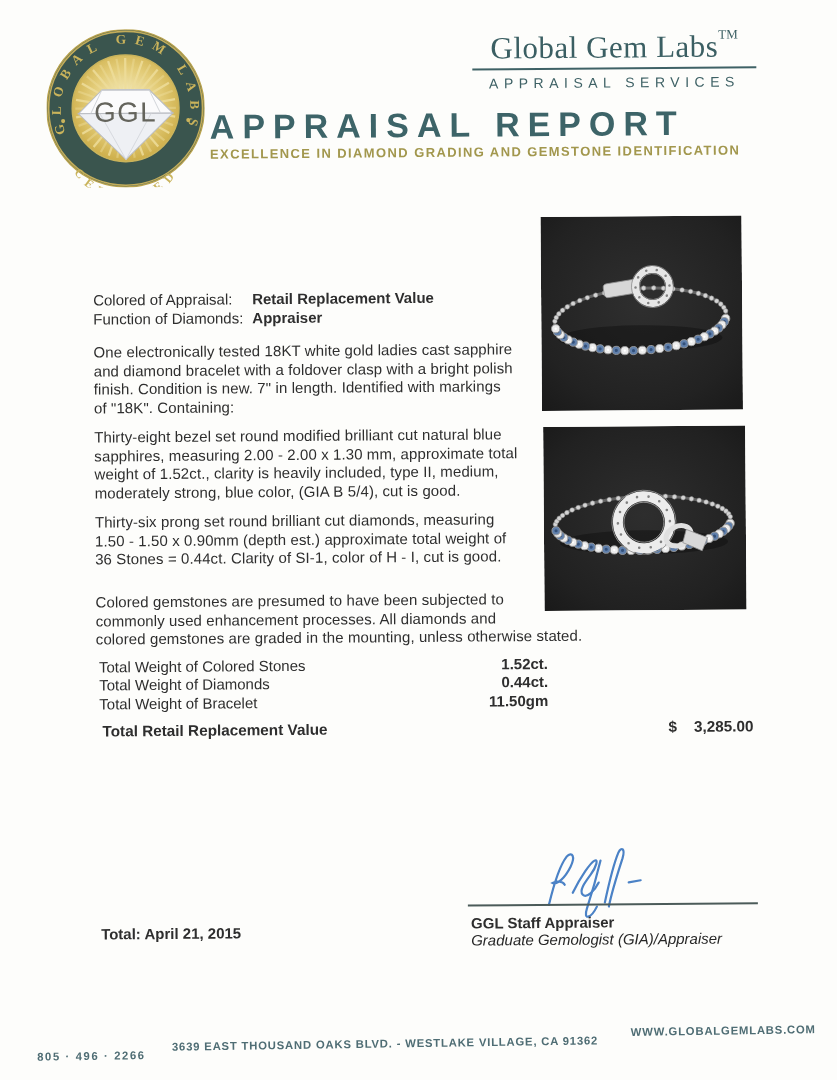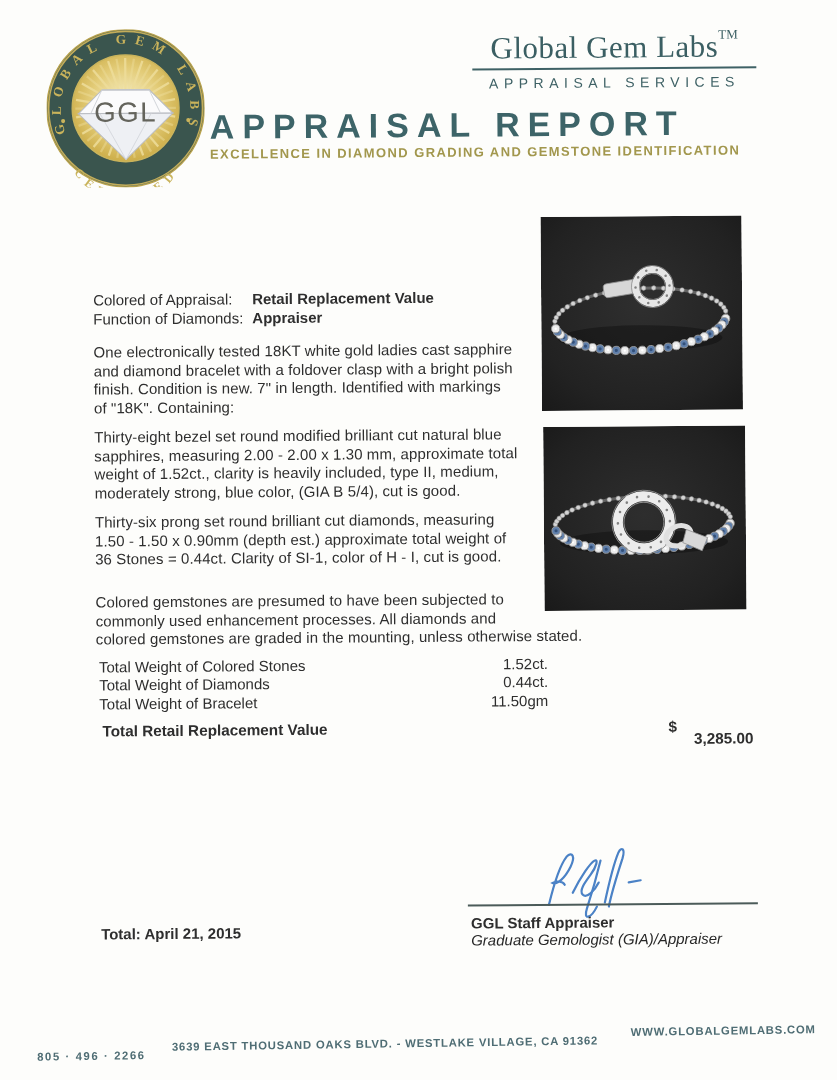--- a/index.html
+++ b/index.html
@@ -34,7 +34,7 @@
 
   .totals{position:absolute;left:98px;top:656px;width:449px;font-size:15px;line-height:18.4px;}
   .t-row{display:flex;justify-content:space-between;}
-  .t-row .tv{font-weight:normal;}
+  .t-row .tv{font-weight:bold;}
   .grand{position:absolute;left:101px;top:720px;width:660px;height:20px;font-size:15.3px;font-weight:bold;}
   .grand .cur{position:absolute;left:566px;top:0;}
   .grand .amt{position:absolute;right:9px;top:12px;}

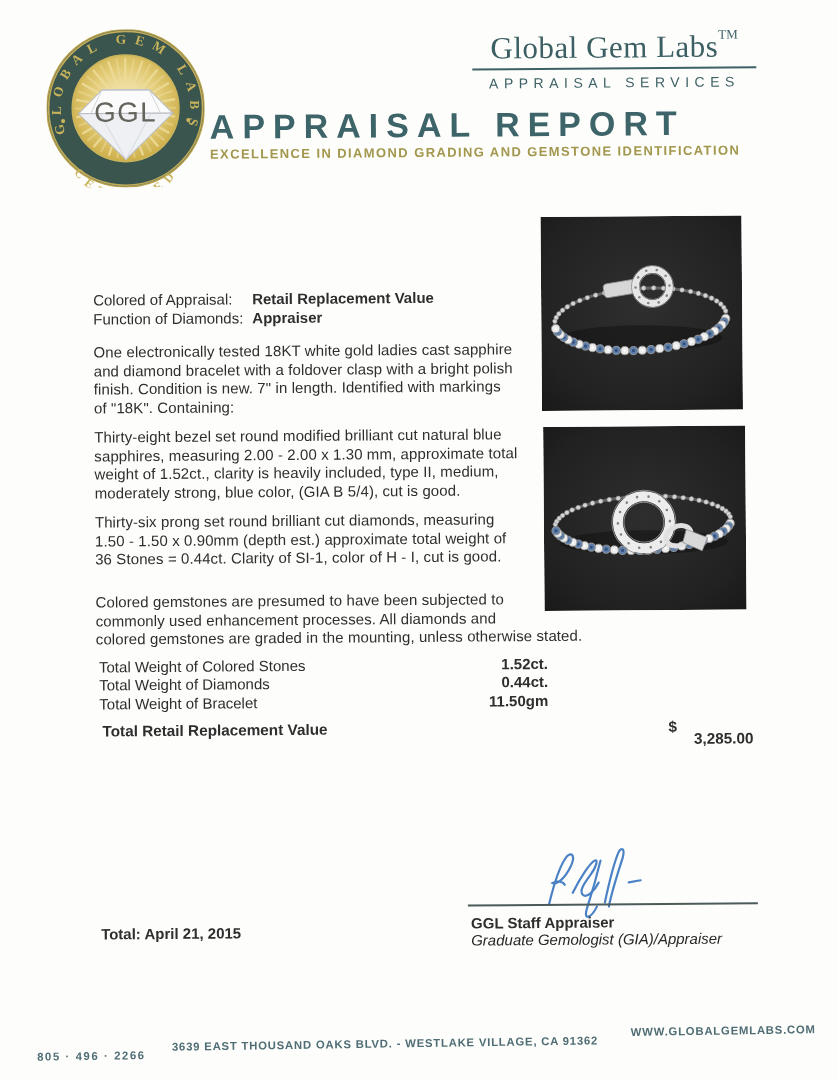--- a/index.html
+++ b/index.html
@@ -37,7 +37,7 @@
   .t-row .tv{font-weight:bold;}
   .grand{position:absolute;left:101px;top:720px;width:660px;height:20px;font-size:15.3px;font-weight:bold;}
   .grand .cur{position:absolute;left:566px;top:0;}
-  .grand .amt{position:absolute;right:9px;top:12px;}
+  .grand .amt{position:absolute;right:9px;top:0;}
 
   
   .sig-line{position:absolute;left:465px;top:905px;width:290px;height:2px;background:#4b5b59;}

